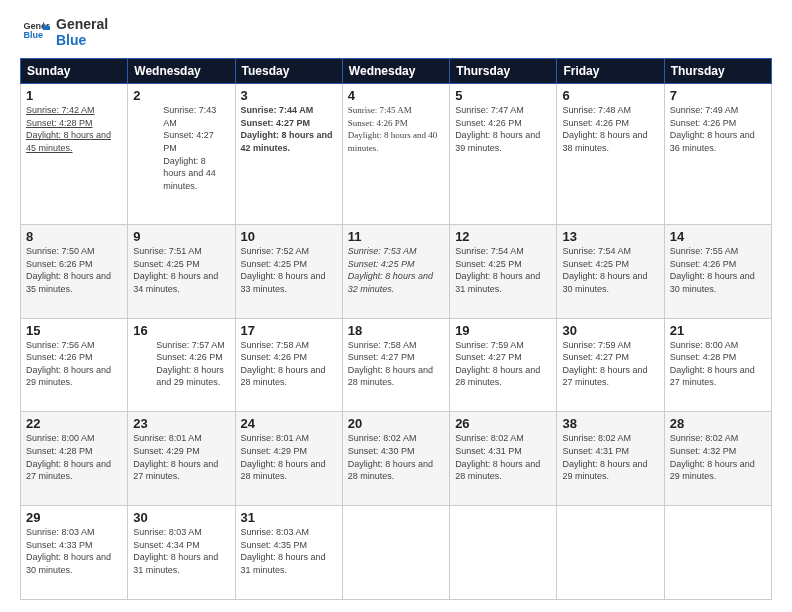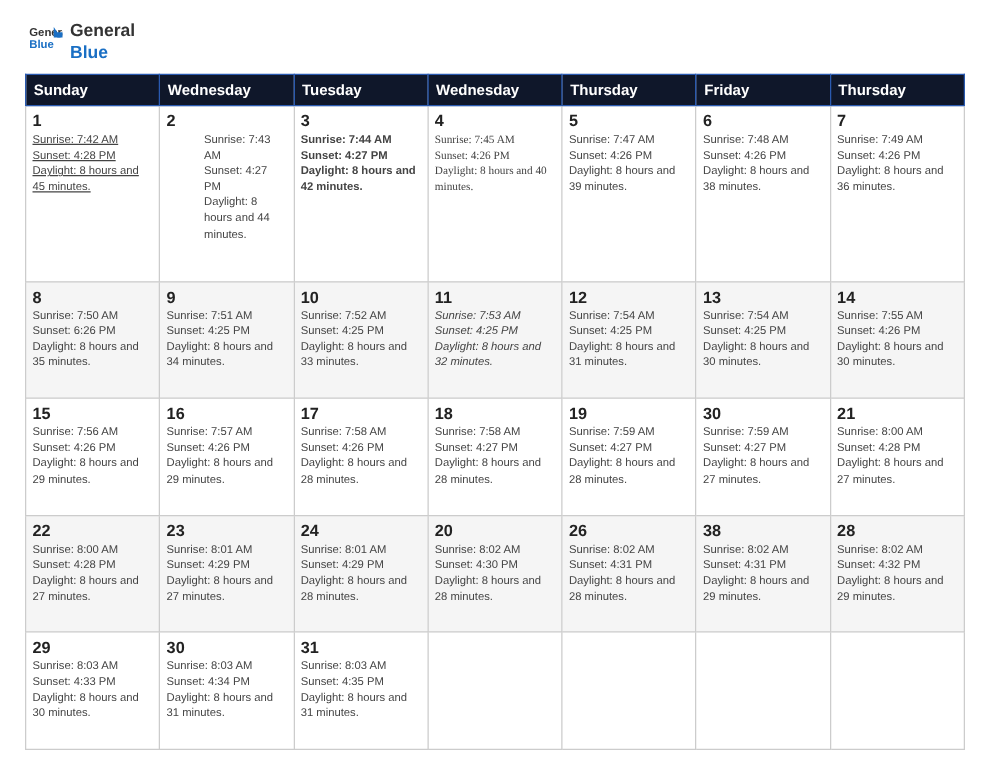--- a/index.html
+++ b/index.html
@@ -223,7 +223,7 @@
           </td>
           <td>
             <span class="day-number">16</span>
-            <div class="day-info" style="white-space: pre-line;">Sunrise: 7:57 AM
+            <div class="day-info" style="white-space: pre-line; margin-left: 23px;">Sunrise: 7:57 AM
 Sunset: 4:26 PM
 Daylight: 8 hours and 29 minutes.</div>
           </td>

